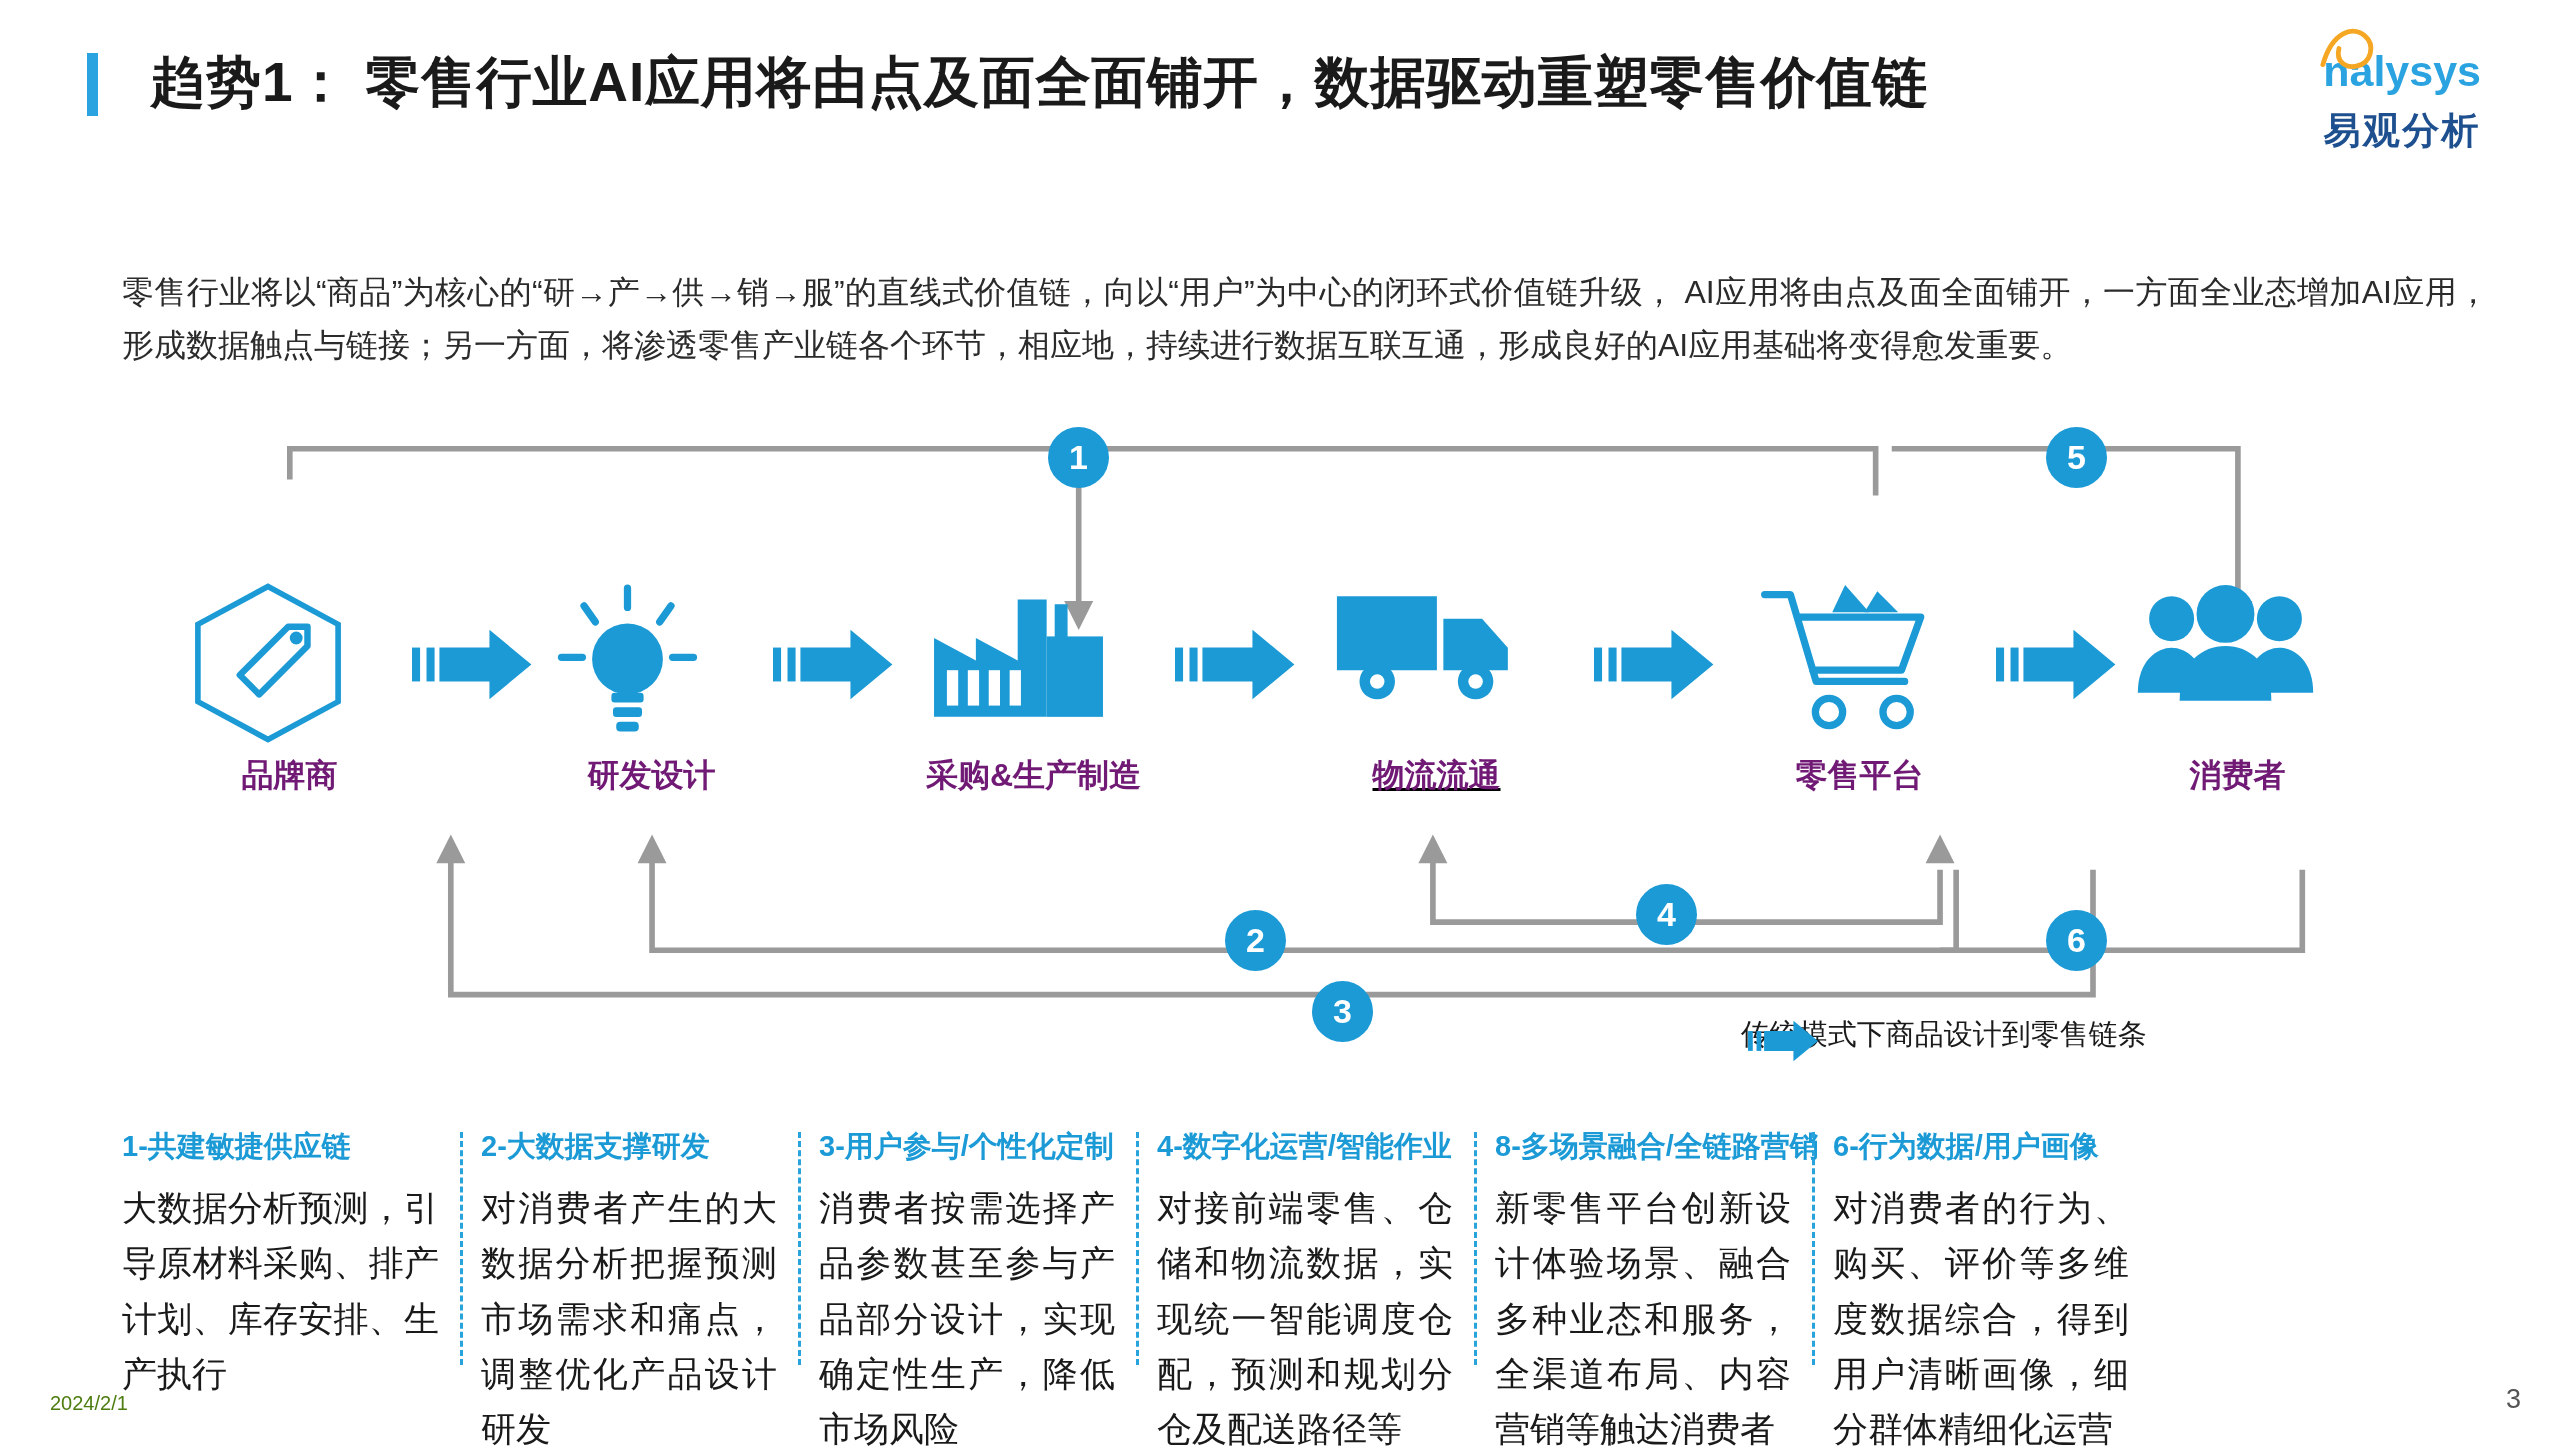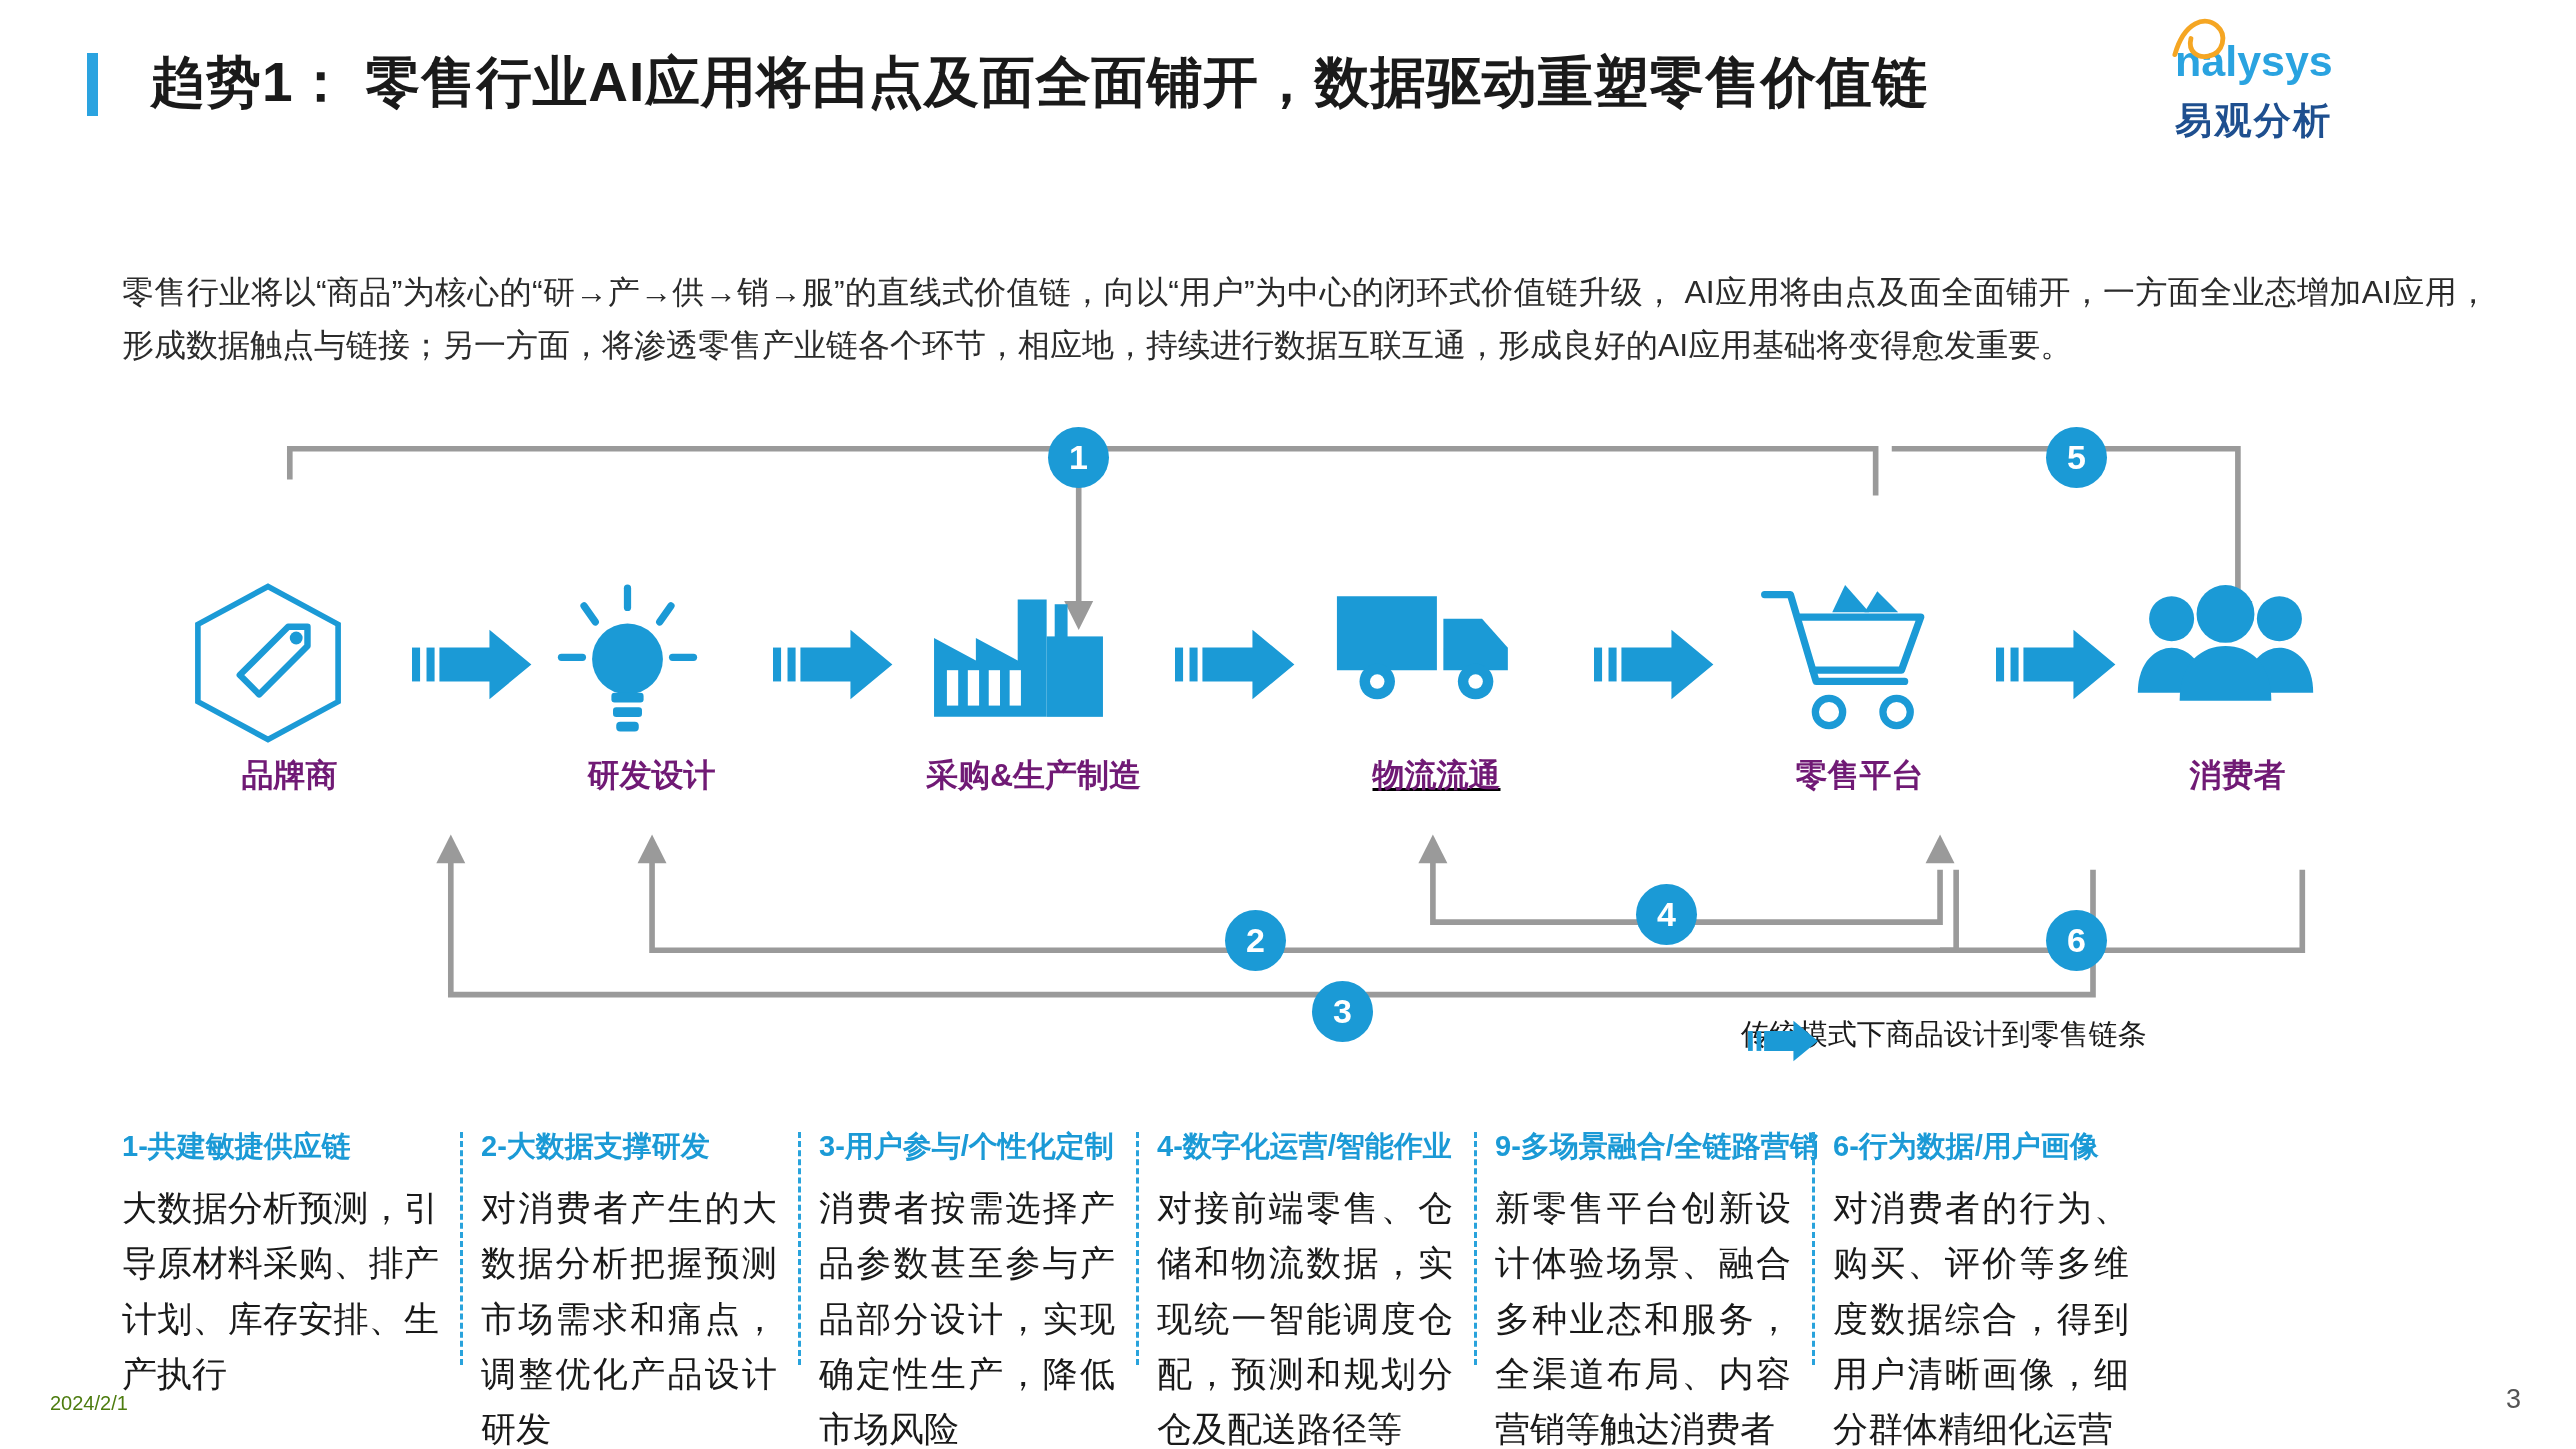--- a/index.html
+++ b/index.html
@@ -43,9 +43,9 @@
   
   .logo {
     position: absolute;
-    right: 95px; top: 40px;
+    right: 95px; top: 50px;
     width: 306px;
-    text-align: left;
+    text-align: right;
   }
   .logo-word {
     font-size: 43px;

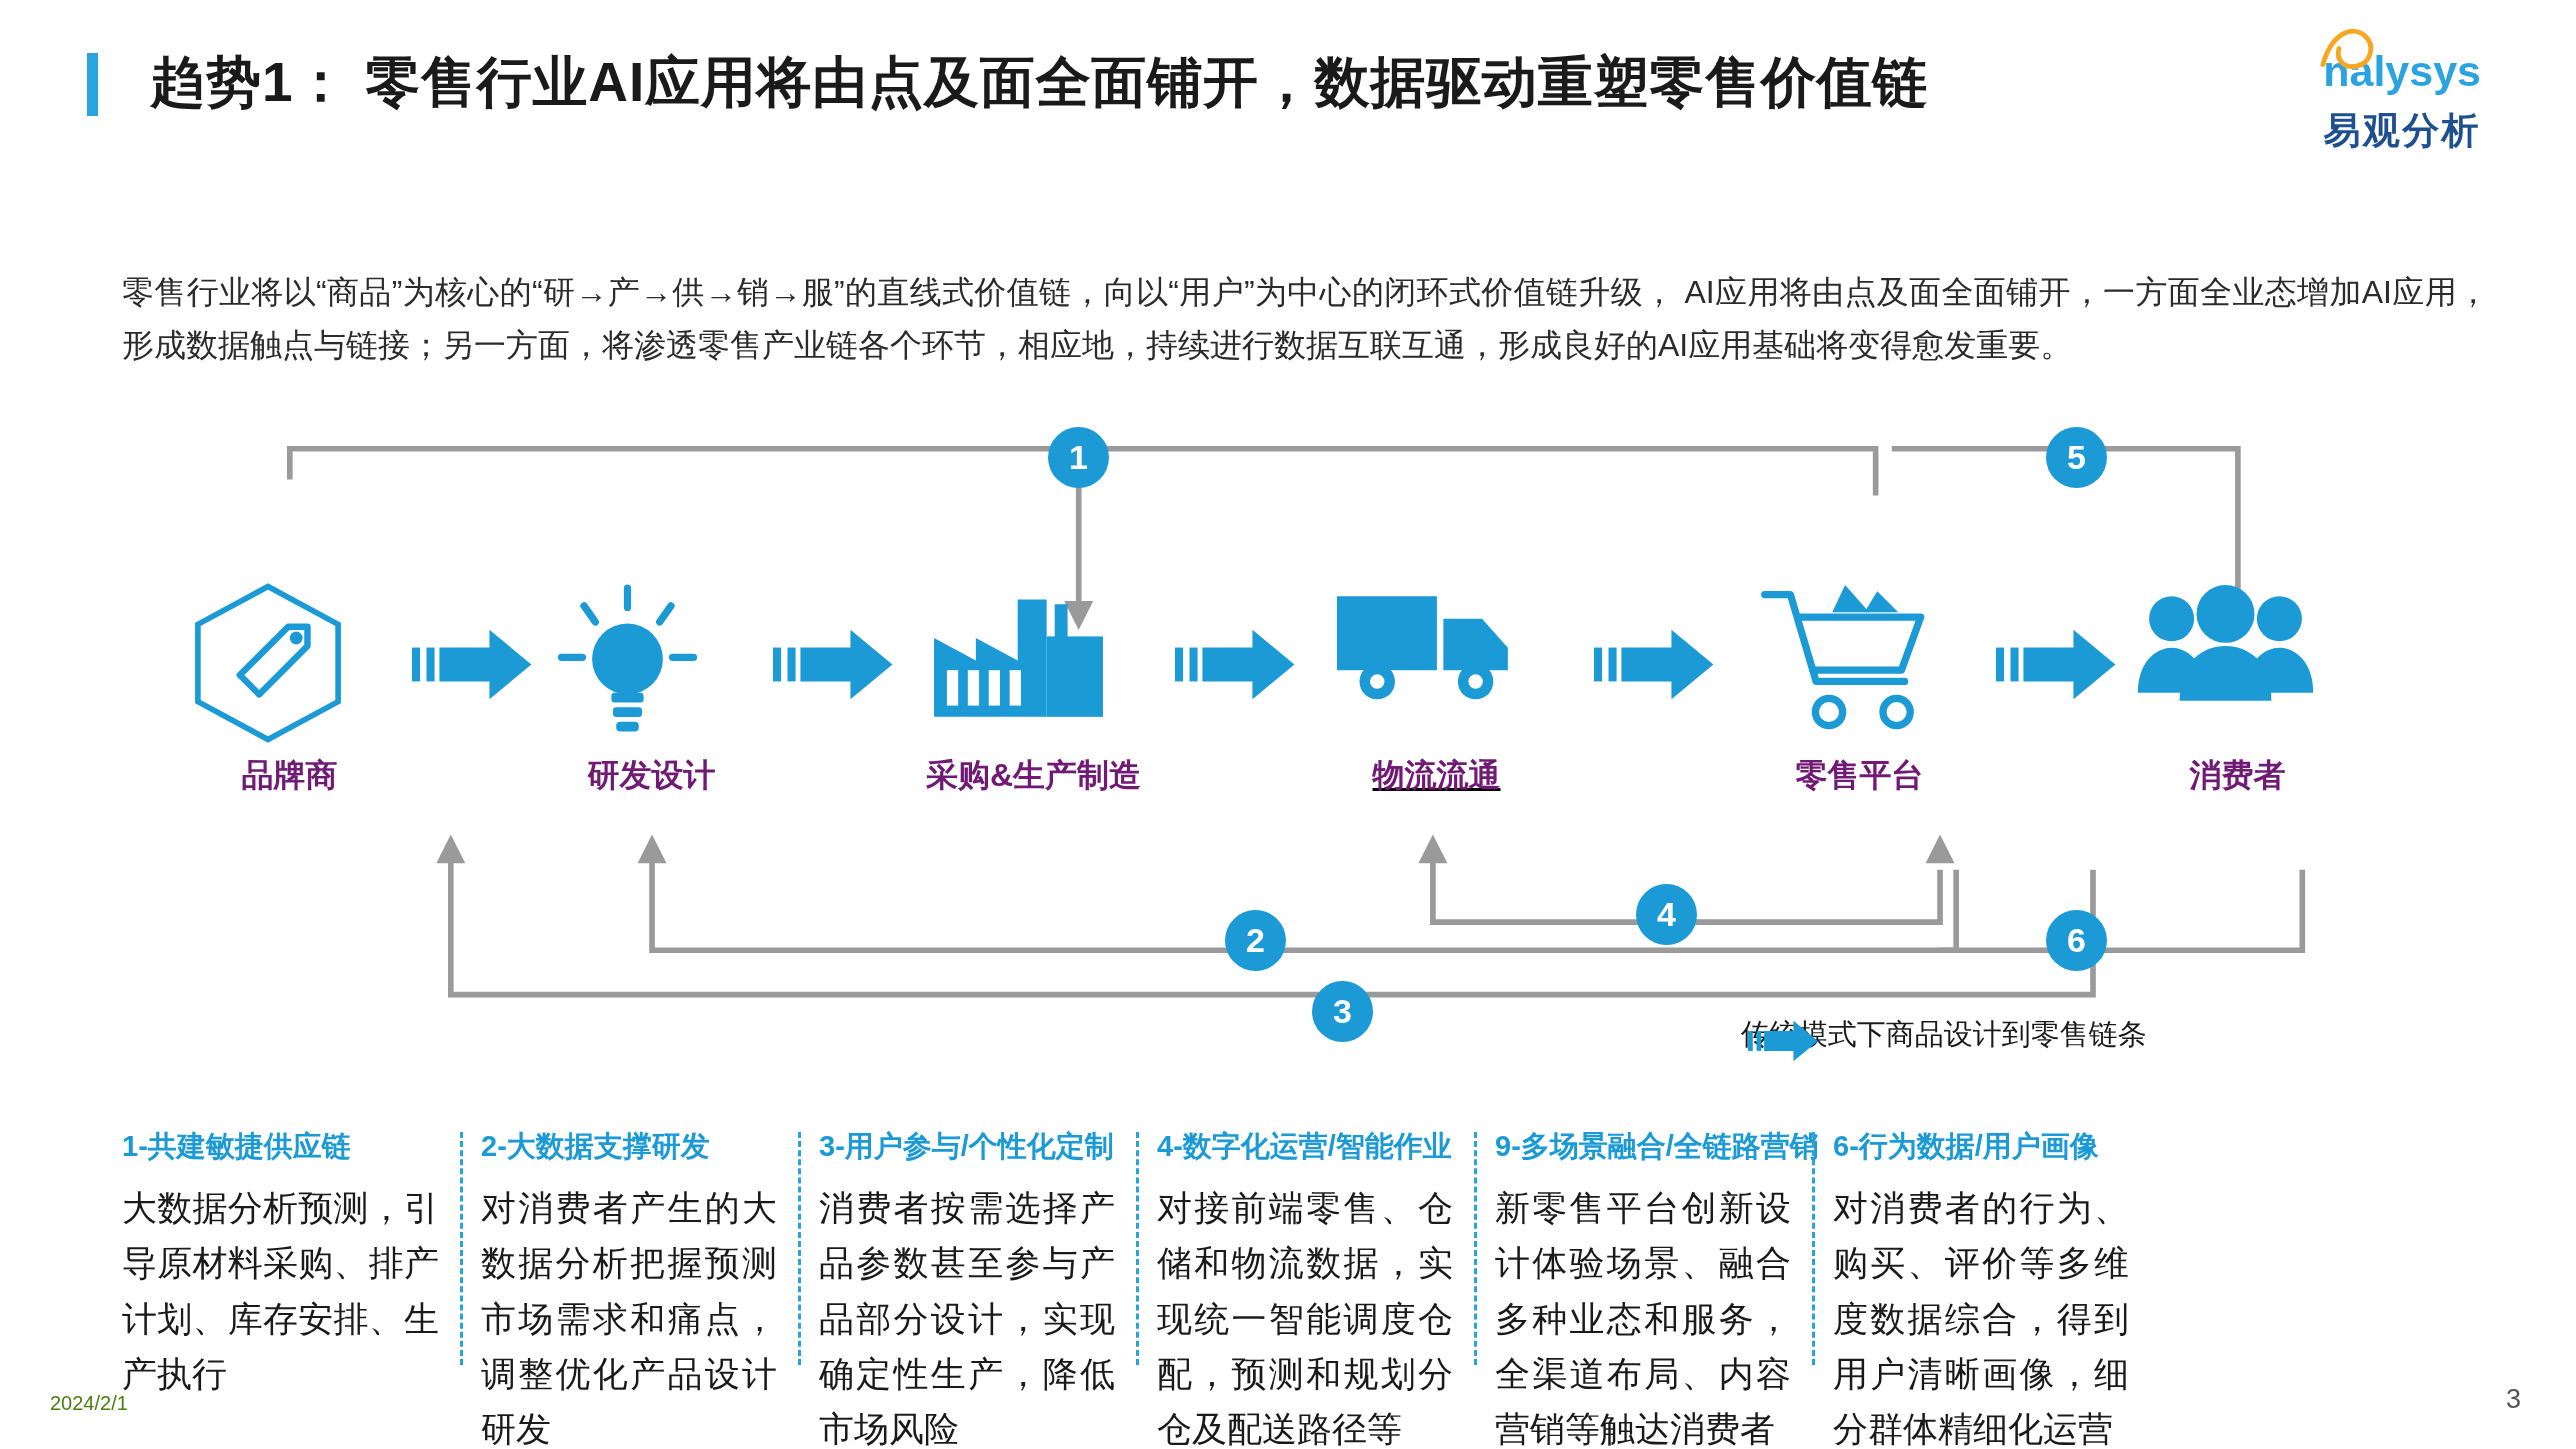--- a/index.html
+++ b/index.html
@@ -418,7 +418,7 @@
     </div>
     <div class="col">
       <div class="divider"></div>
-      <h4>9-多场景融合/全链路营销</h4>
+      <h4>8-多场景融合/全链路营销</h4>
       <p>新零售平台创新设计体验场景、融合多种业态和服务，全渠道布局、内容营销等触达消费者</p>
     </div>
     <div class="col">

